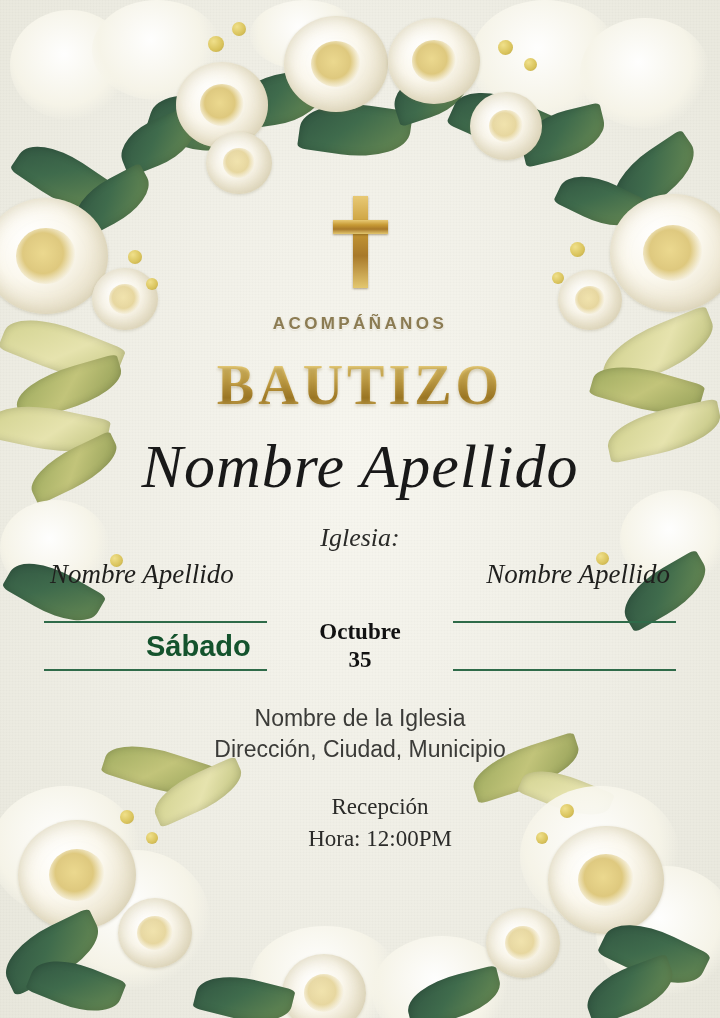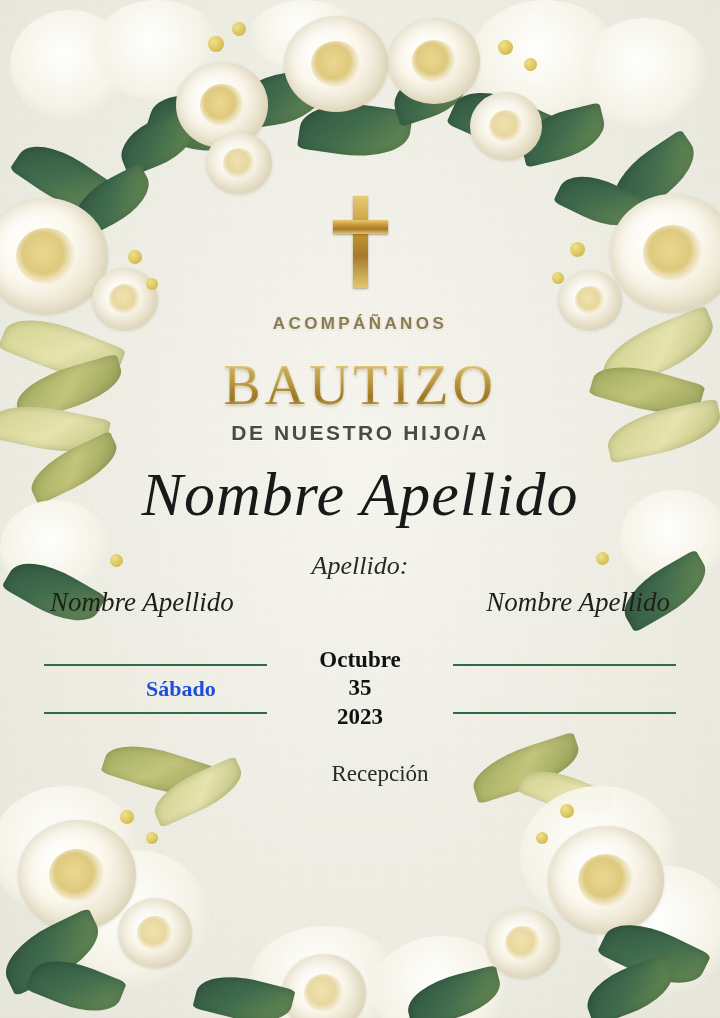--- a/index.html
+++ b/index.html
@@ -117,7 +117,7 @@
   .bautizo {
     margin-top: 16px;
     font-family: "Liberation Serif", serif;
-    font-weight: 400;
+    font-weight: 700;
     font-size: 56px;
     letter-spacing: 4px;
     background: linear-gradient(180deg, #f4e29a 0%, #d6b255 40%, #a87f27 70%, #e7cd7d 100%);

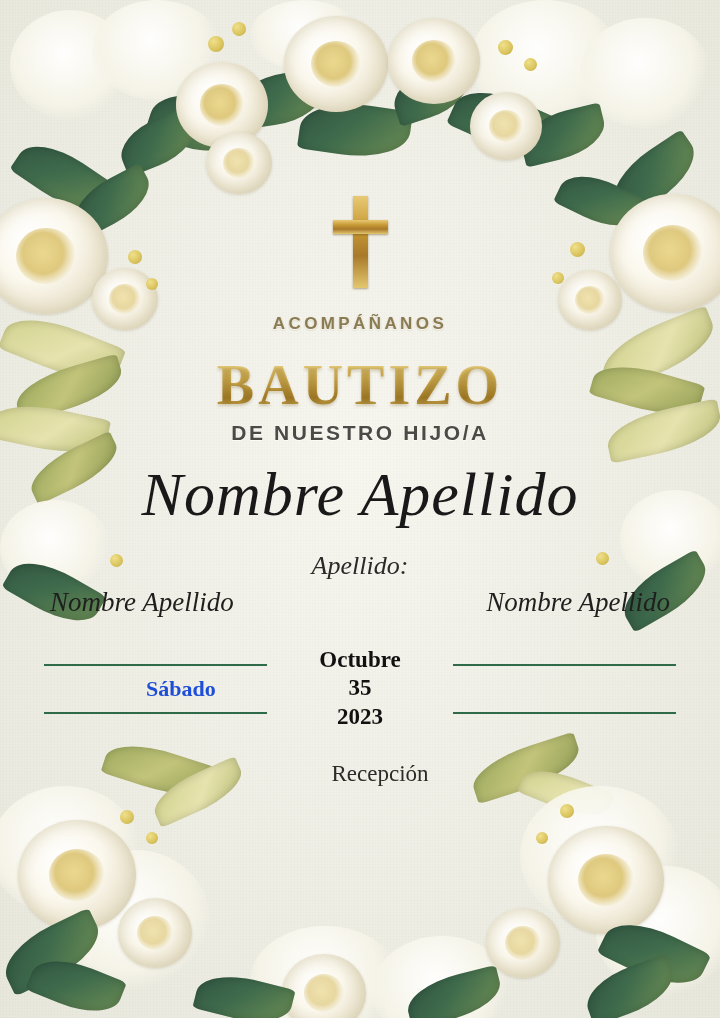--- a/index.html
+++ b/index.html
@@ -330,7 +330,6 @@
 
     <div class="bautizo">BAUTIZO</div>
 
-    <div class="de-nuestro">DE NUESTRO HIJO/A</div>
 
     <div class="nombre-principal">Nombre Apellido</div>
 

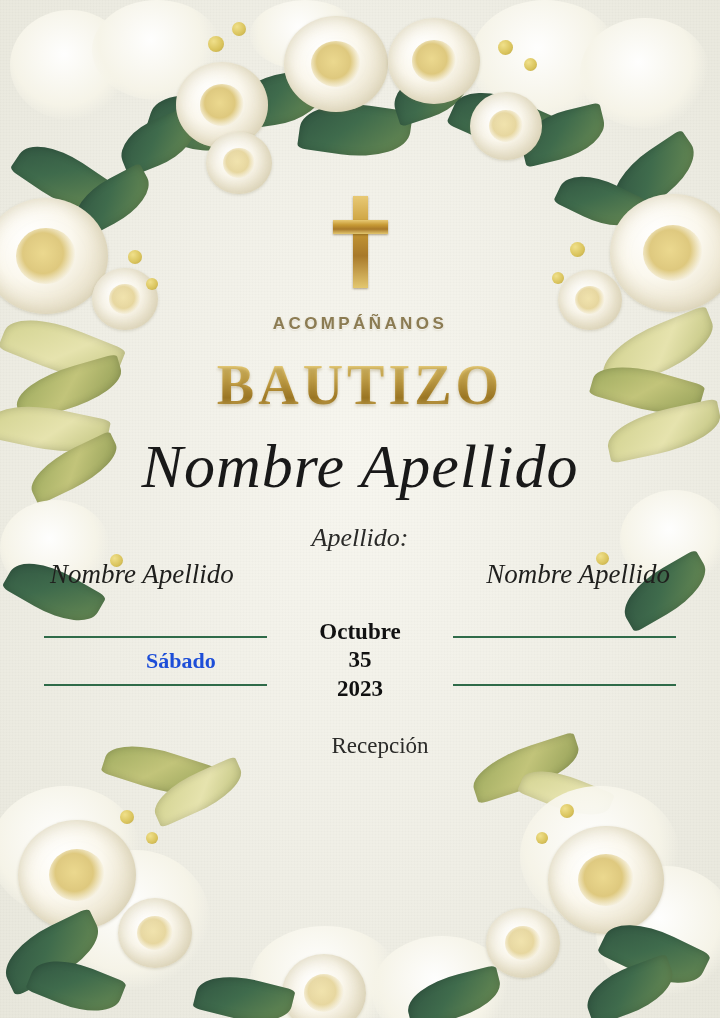--- a/index.html
+++ b/index.html
@@ -333,7 +333,7 @@
 
     <div class="nombre-principal">Nombre Apellido</div>
 
-    <div class="padrinos-label">Apellido:</div>
+    <div class="padrinos-label">Iglesia:</div>
 
     <div class="padrinos-row">
       <span>Nombre Apellido</span>

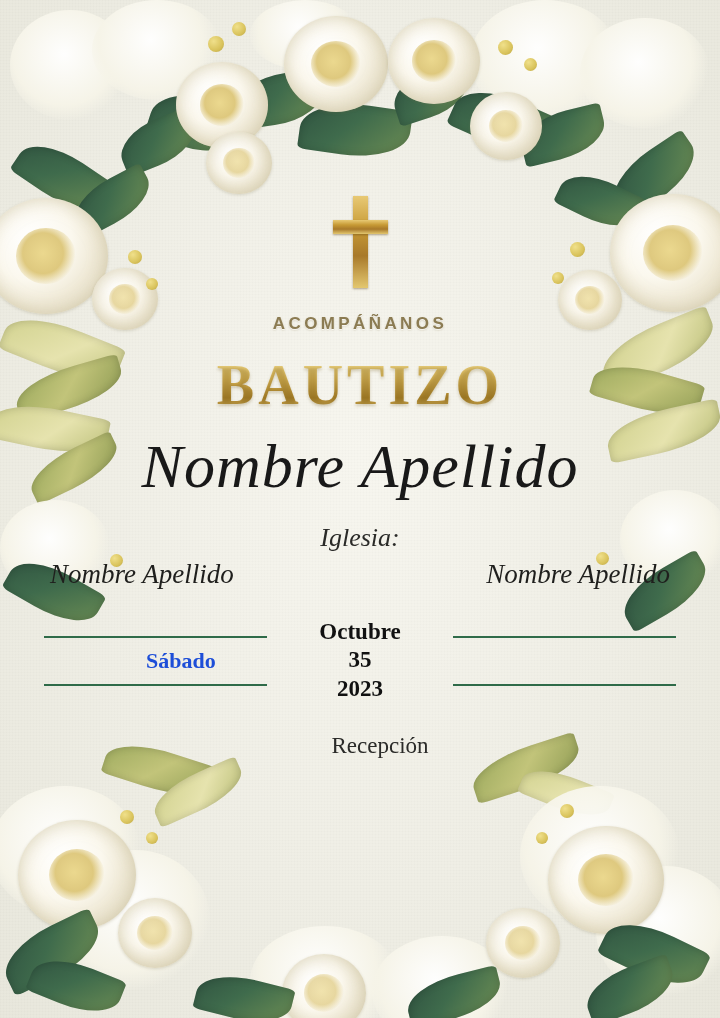--- a/index.html
+++ b/index.html
@@ -186,10 +186,10 @@
     position: absolute;
     top: 50%;
     transform: translateY(-50%);
-    font-family: Liberation Serif, serif;
-    font-weight: 700;
-    font-size: 22px;
-    color: #1d4ed8;
+    font-family: Liberation Sans, sans-serif;
+    font-weight: 700;
+    font-size: 29px;
+    color: #14532d;
     background: transparent;
     padding: 0 10px;
   }

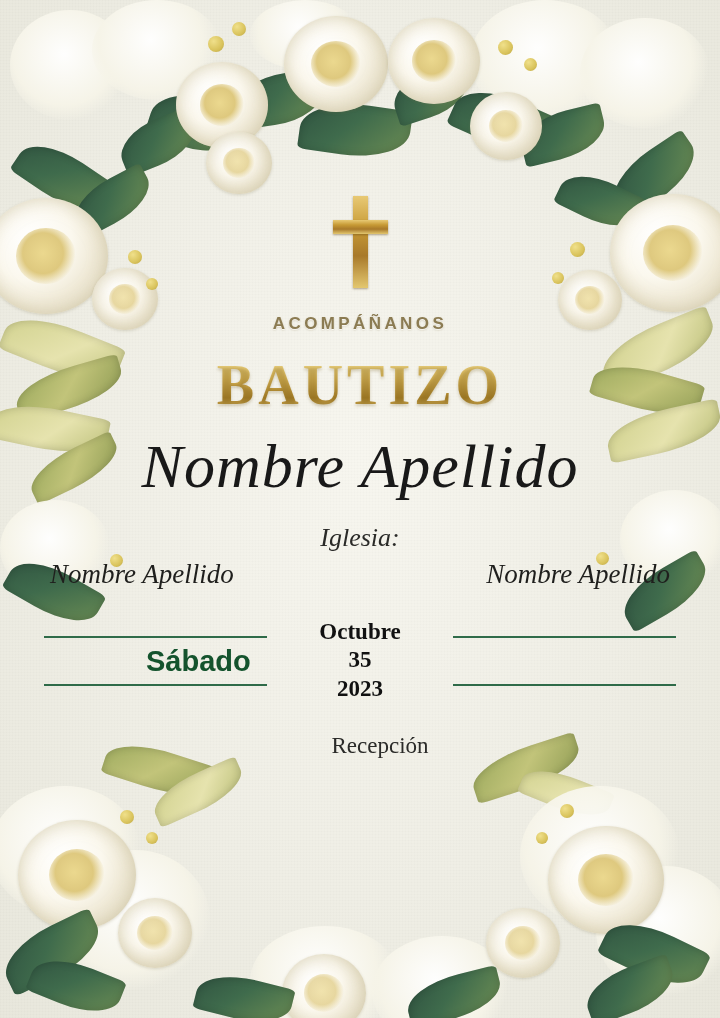--- a/index.html
+++ b/index.html
@@ -348,7 +348,6 @@
       <div class="date-center">
         <div>Octubre</div>
         <div>35</div>
-        <div>2023</div>
       </div>
       <div class="rule-col">
         <div class="rule"></div>

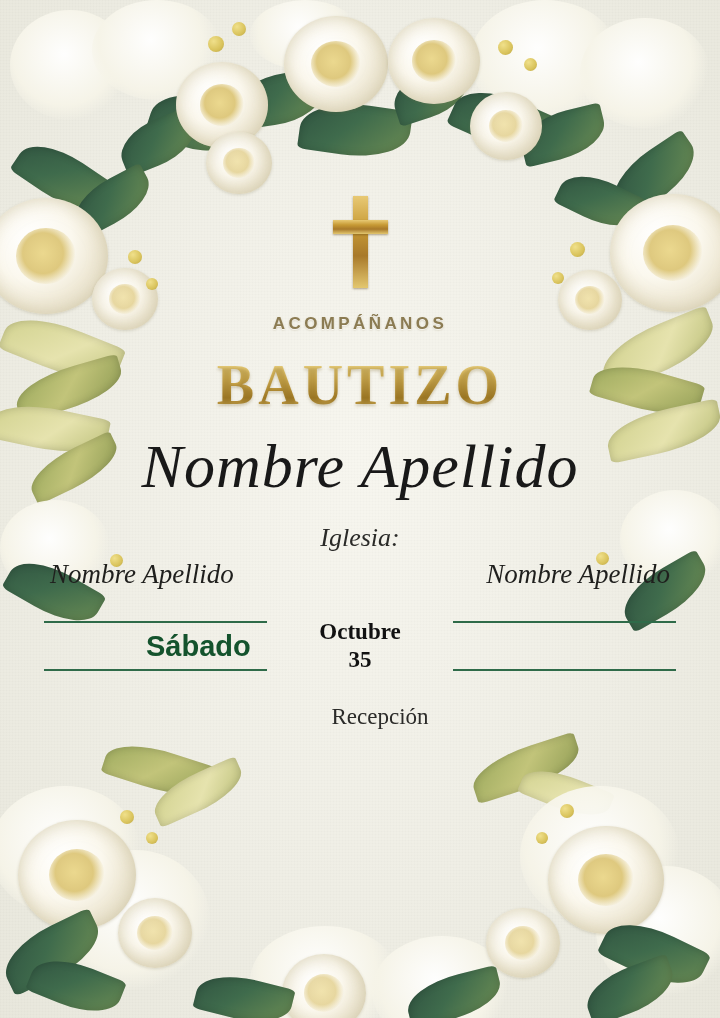--- a/index.html
+++ b/index.html
@@ -356,6 +356,10 @@
       <div class="side-label left">Sábado</div>
     </div>
 
+    <div class="church">
+      <div>Nombre de la Iglesia</div>
+      <div>Dirección, Ciudad, Municipio</div>
+    </div>
 
     <div class="reception">
       <div>Recepción</div>

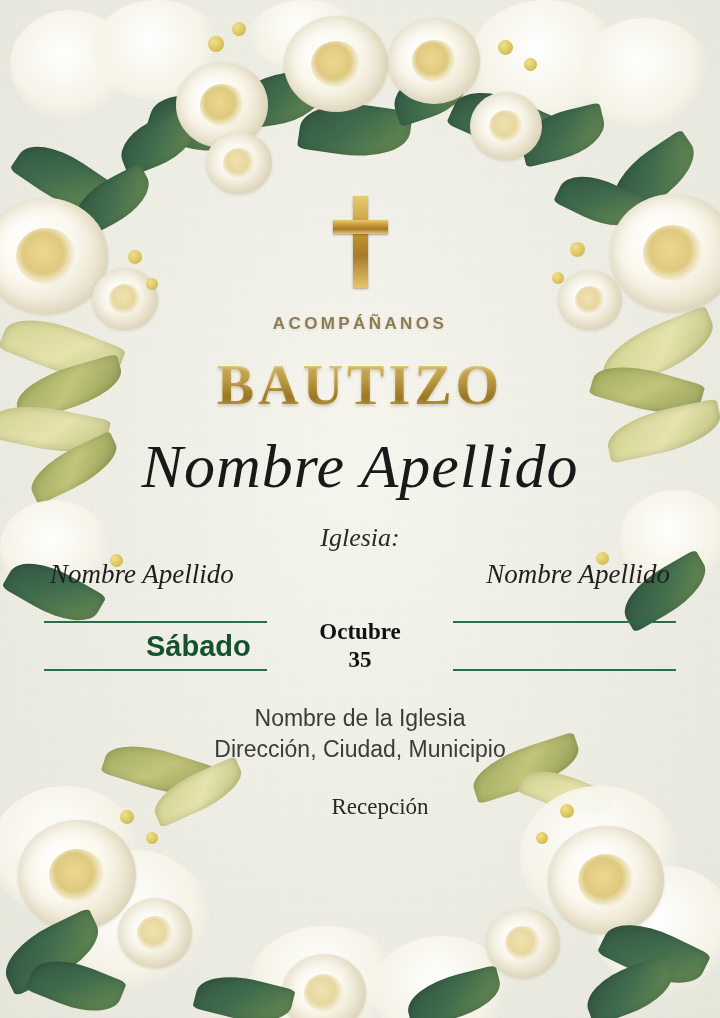--- a/index.html
+++ b/index.html
@@ -363,6 +363,7 @@
 
     <div class="reception">
       <div>Recepción</div>
+      <div>Hora: 12:00PM</div>
     </div>
 
   </div>

